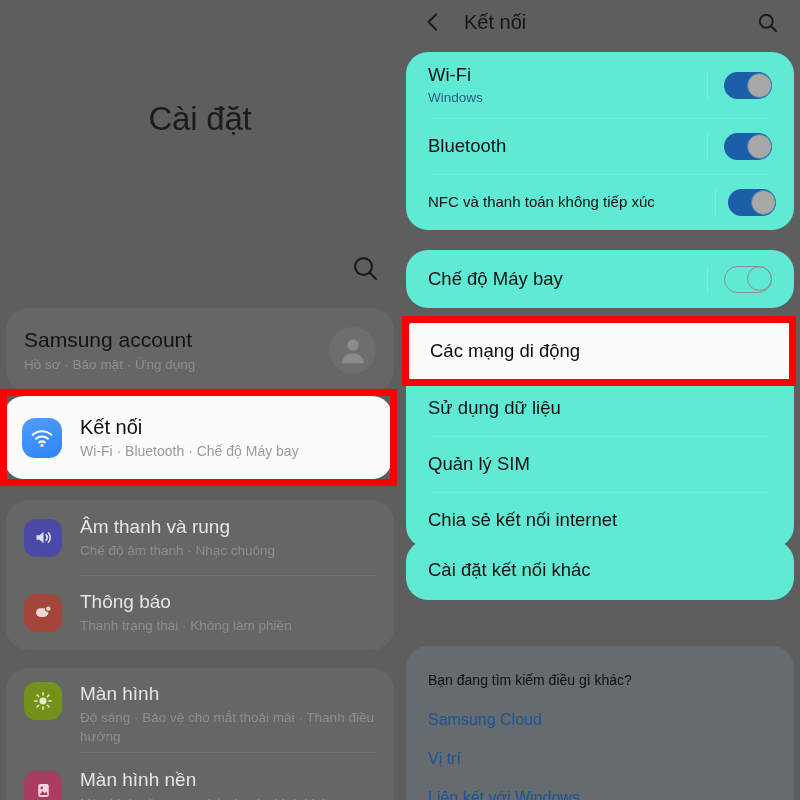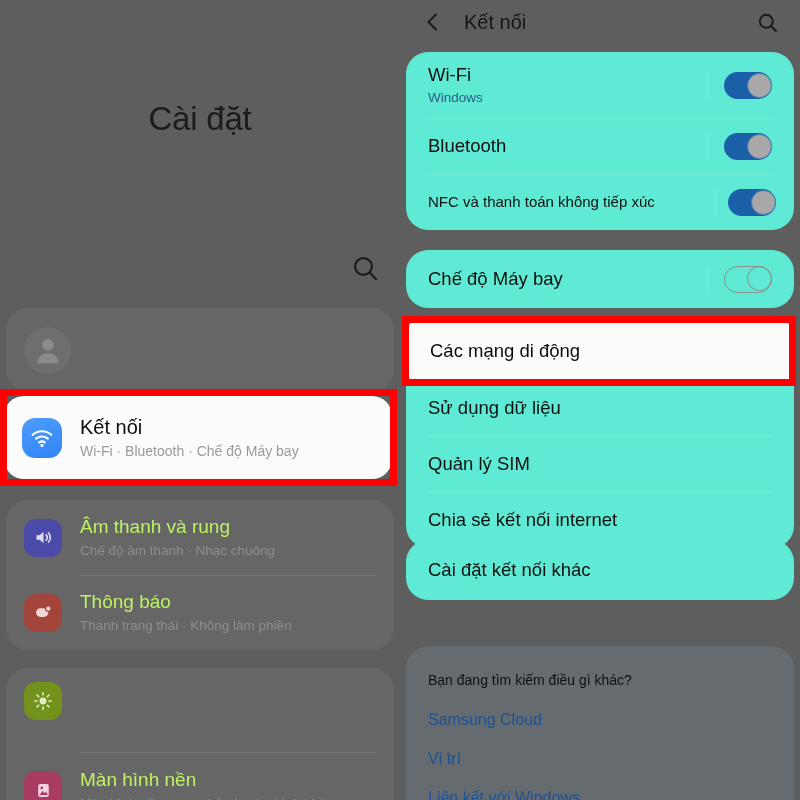--- a/index.html
+++ b/index.html
@@ -266,6 +266,10 @@
     </div>
 
     <div class="card-l" id="card-account">
+      <div id="account-text">
+        <div id="account-title">Samsung account</div>
+        <div id="account-sub">Hồ sơ  ·  Bảo mật  ·  Ứng dụng</div>
+      </div>
       <div id="avatar">
         <svg viewBox="0 0 48 48" width="40" height="40">
           <circle cx="24" cy="18" r="7" fill="#8b8b8b"></circle>

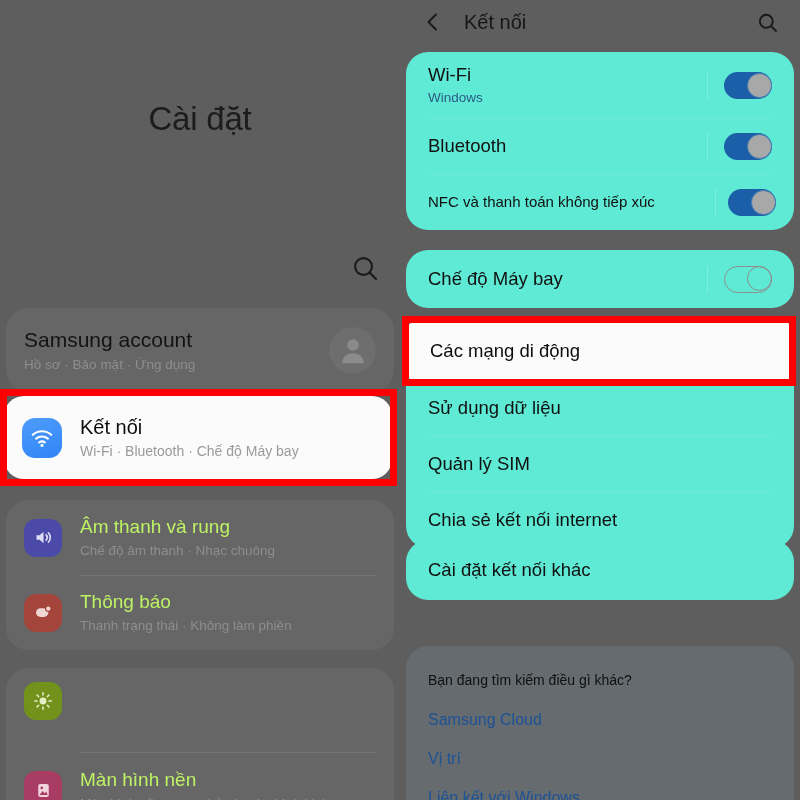--- a/index.html
+++ b/index.html
@@ -64,7 +64,7 @@
   .row-text { flex: 1 1 auto; min-width: 0; }
   .row-title {
     font-size: 19px;
-    color: #bef264;
+    color: #e5e5e5;
     line-height: 24px;
     white-space: nowrap;
   }

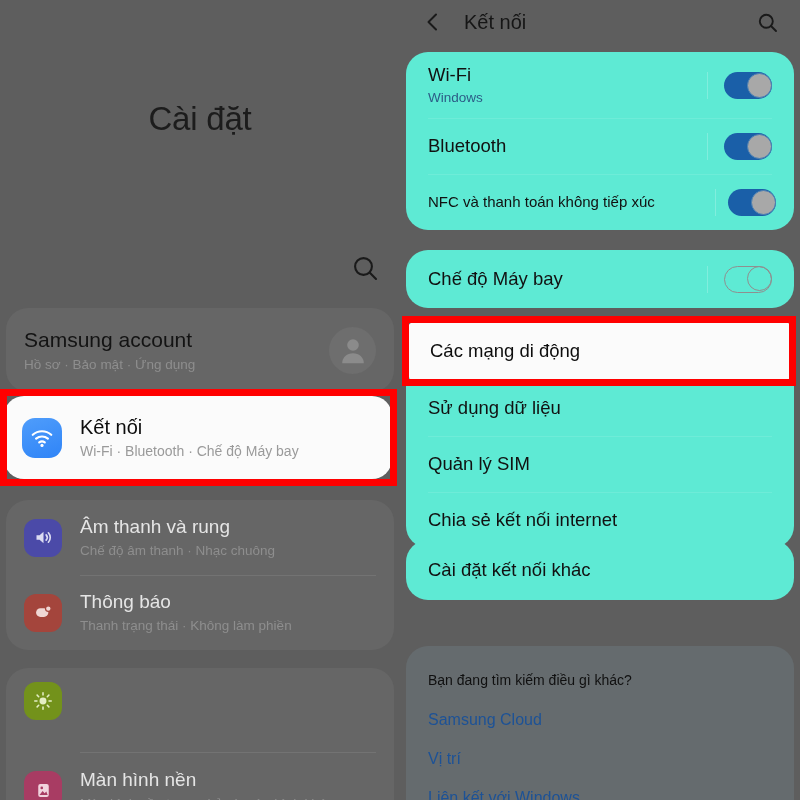--- a/index.html
+++ b/index.html
@@ -339,6 +339,10 @@
             </g>
           </svg>
         </div>
+        <div class="row-text">
+          <div class="row-title">Màn hình</div>
+          <div class="row-sub" style="white-space:normal;">Độ sáng  ·  Bảo vệ cho mắt thoải mái  ·  Thanh điều hướng</div>
+        </div>
       </div>
       <div class="divider-l" style="top:84px;"></div>
       <div class="row-l" style="height:76px;">

